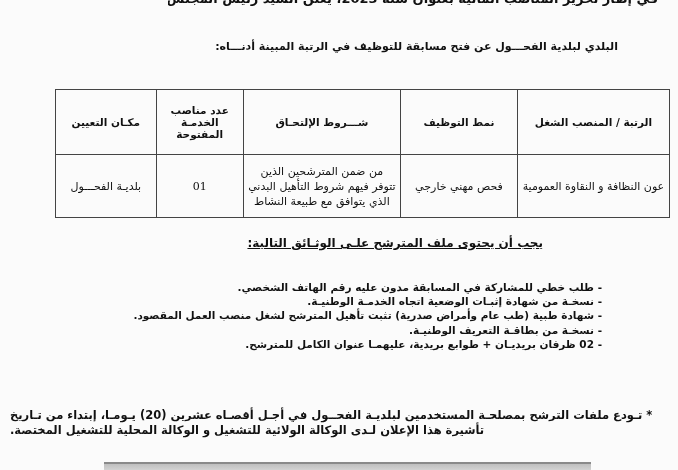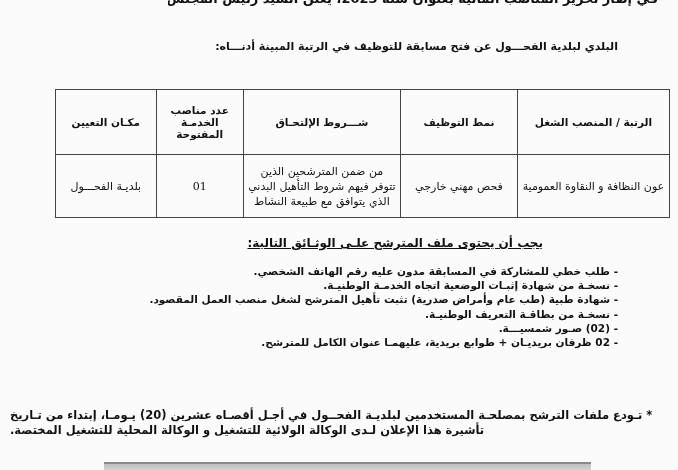--- a/index.html
+++ b/index.html
@@ -37,7 +37,7 @@
       text-decoration:underline; white-space:nowrap;text-align:center;
     }
     ul.docs {
-      position:absolute; top:264px; right:60px; margin:0; padding:0; list-style:none;
+      position:absolute; top:264px; right:60px; margin:16px; padding:0; list-style:none;
       font-size:10.5px; line-height:14.2px; font-weight:bold;
     }
     ul.docs li { white-space:nowrap; }

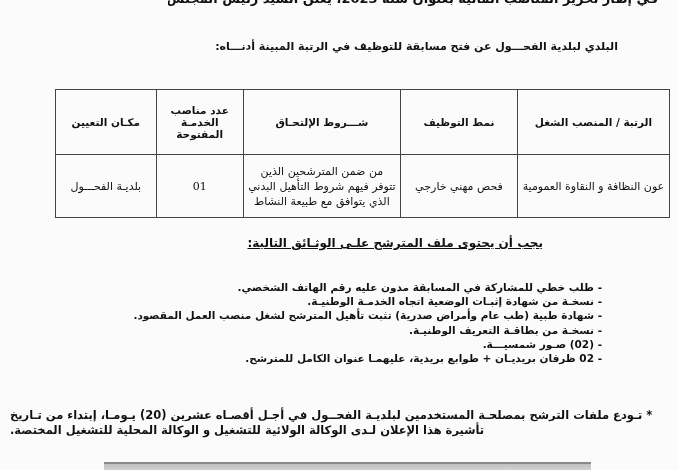--- a/index.html
+++ b/index.html
@@ -83,7 +83,6 @@
   <li>- نسخـة من شهادة إثبـات الوضعية اتجاه الخدمـة الوطنيـة.</li>
   <li>- شهادة طبية (طب عام وأمراض صدرية) تثبت تأهيل المترشح لشغل منصب العمل المقصود.</li>
   <li>- نسخـة من بطاقـة التعريف الوطنيـة.</li>
-  <li>- (02) صـور شمسيـــة.</li>
   <li>- 02 ظرفان بريديـان + طوابع بريدية، عليهمـا عنوان الكامل للمترشح.</li>
 </ul>
 

